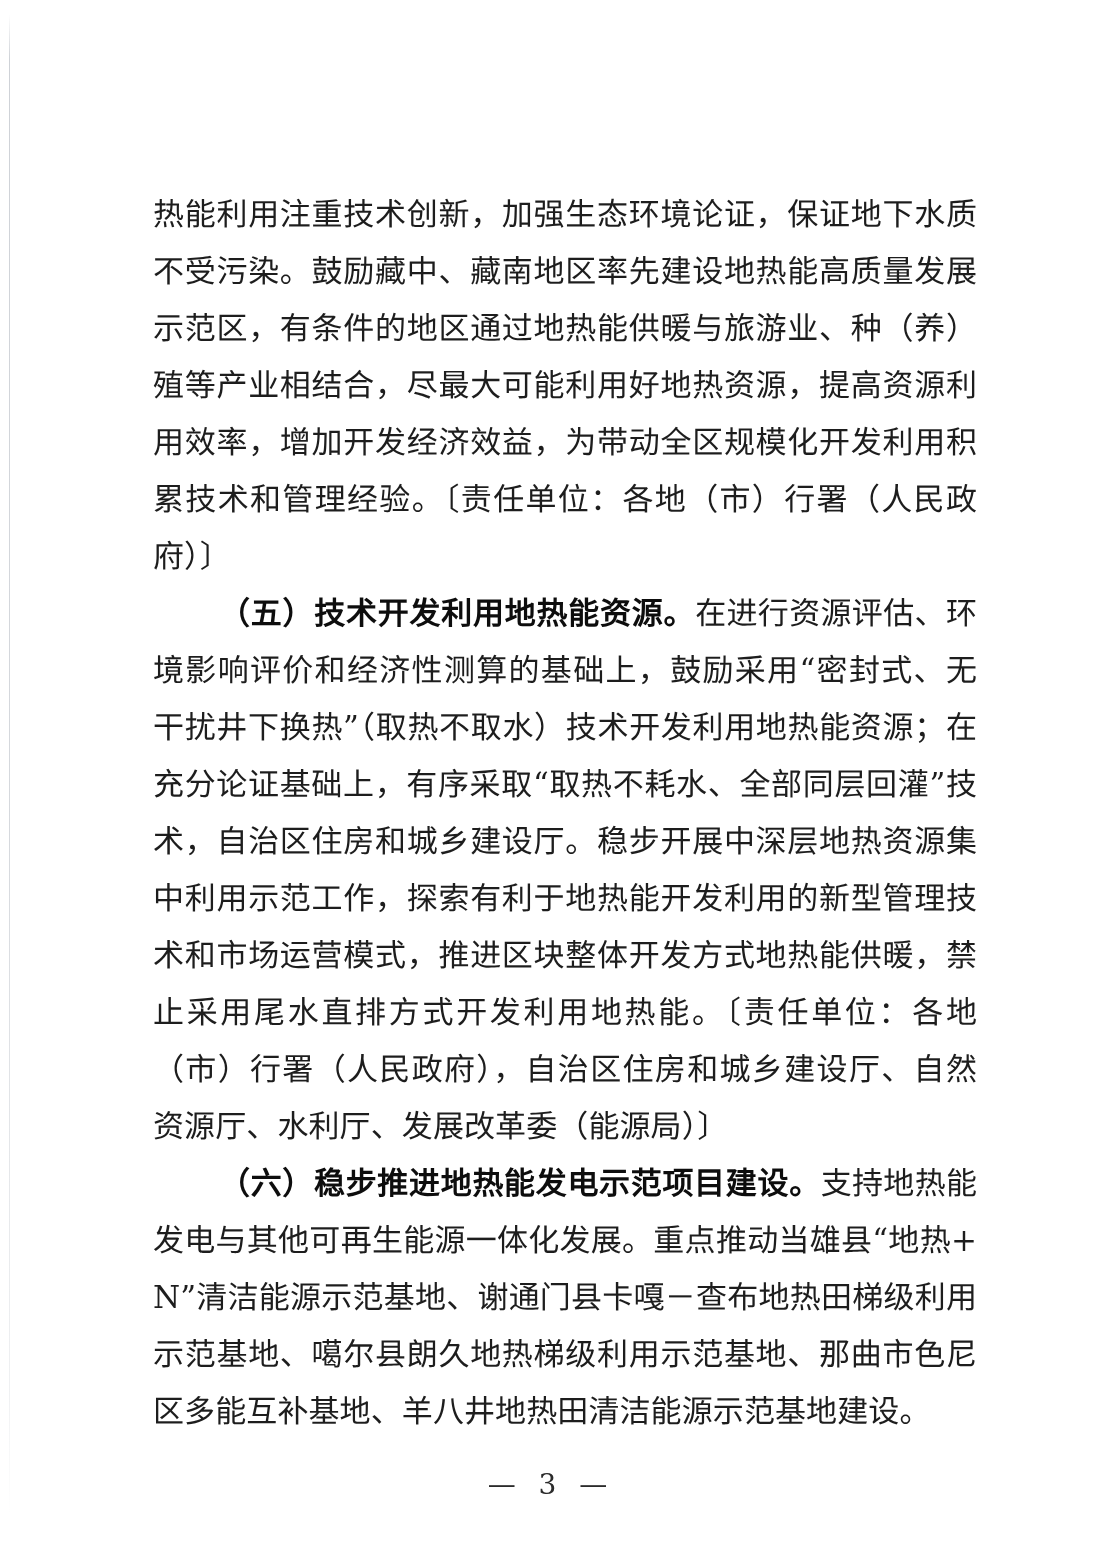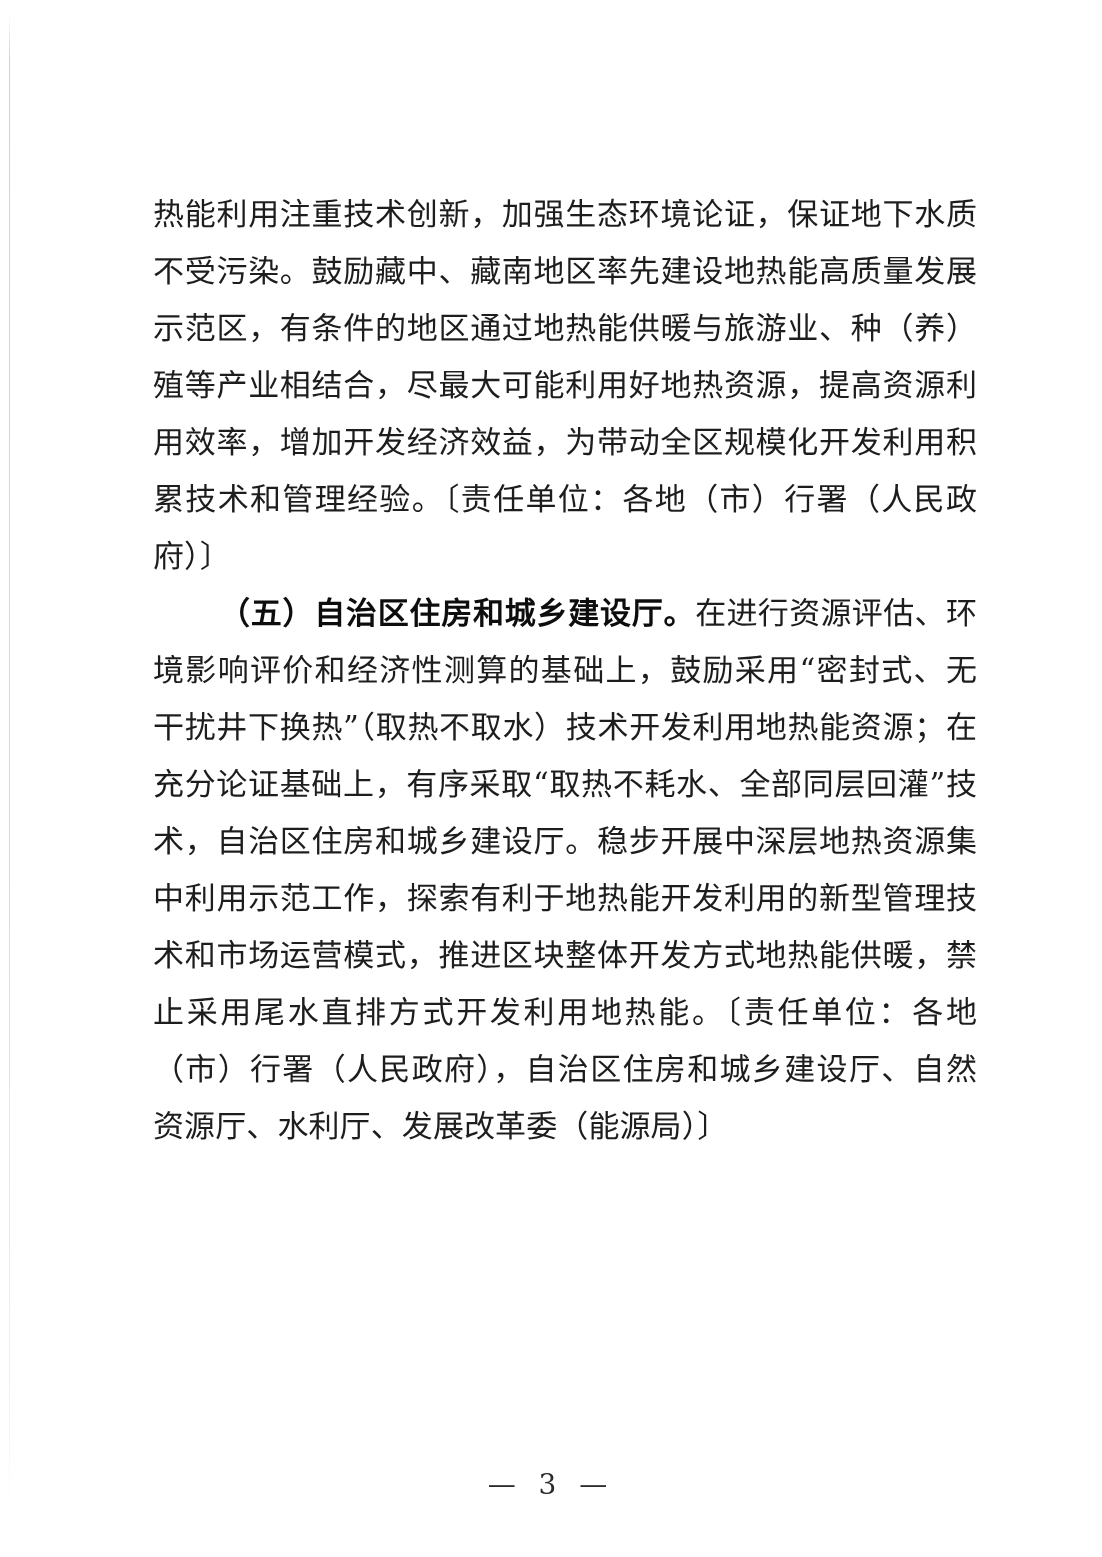--- a/index.html
+++ b/index.html
@@ -106,7 +106,7 @@
     </p>
 
     <p class="para indent">
-      <span class="run-head">（五）自治区住房和城乡建设厅。</span><span>在进行资源评估、环境影响评价和经济性测算的基础上，鼓励采用“密封式、无干扰井下换热”（取热不取水）技术开发利用地热能资源；在充分论证基础上，有序采取“取热不耗水、全部同层回灌”技术，自治区住房和城乡建设厅。稳步开展中深层地热资源集中利用示范工作，探索有利于地热能开发利用的新型管理技术和市场运营模式，推进区块整体开发方式地热能供暖，禁止采用尾水直排方式开发利用地热能。〔责任单位：各地（市）行署（人民政府），自治区住房和城乡建设厅、自然资源厅、水利厅、发展改革委（能源局）〕</span>
+      <span class="run-head">（五）技术开发利用地热能资源。</span><span>在进行资源评估、环境影响评价和经济性测算的基础上，鼓励采用“密封式、无干扰井下换热”（取热不取水）技术开发利用地热能资源；在充分论证基础上，有序采取“取热不耗水、全部同层回灌”技术，自治区住房和城乡建设厅。稳步开展中深层地热资源集中利用示范工作，探索有利于地热能开发利用的新型管理技术和市场运营模式，推进区块整体开发方式地热能供暖，禁止采用尾水直排方式开发利用地热能。〔责任单位：各地（市）行署（人民政府），自治区住房和城乡建设厅、自然资源厅、水利厅、发展改革委（能源局）〕</span>
     </p>
 
 

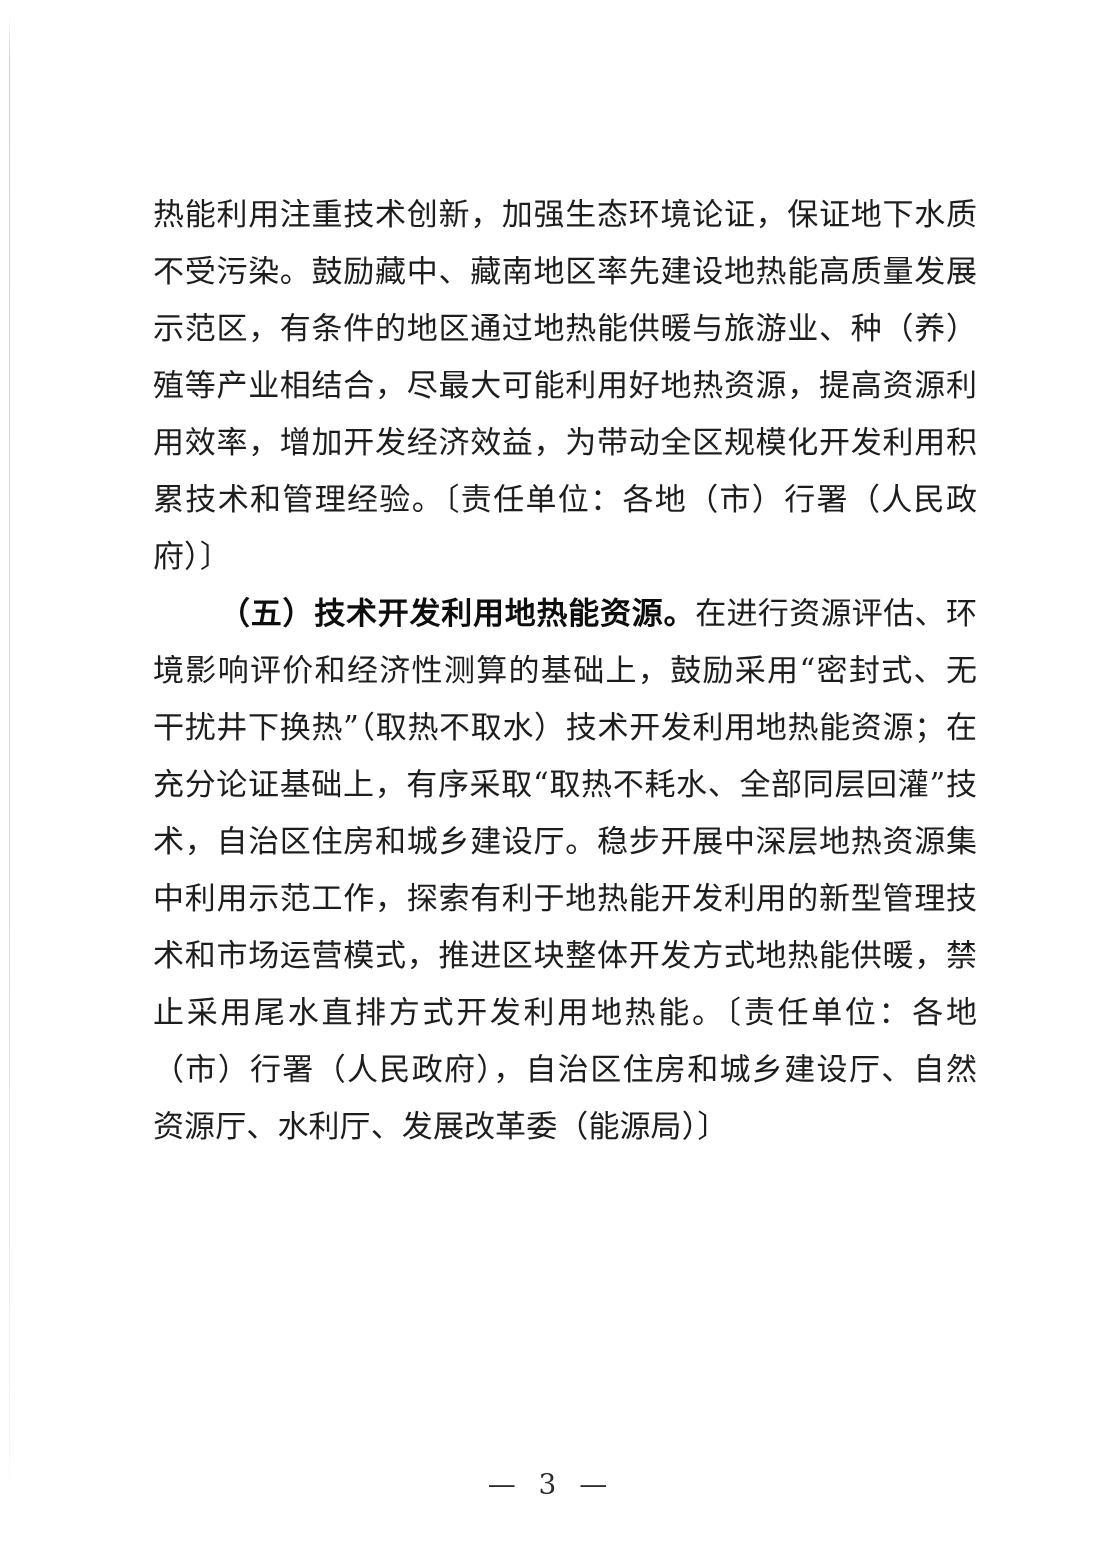--- a/index.html
+++ b/index.html
@@ -109,6 +109,9 @@
       <span class="run-head">（五）技术开发利用地热能资源。</span><span>在进行资源评估、环境影响评价和经济性测算的基础上，鼓励采用“密封式、无干扰井下换热”（取热不取水）技术开发利用地热能资源；在充分论证基础上，有序采取“取热不耗水、全部同层回灌”技术，自治区住房和城乡建设厅。稳步开展中深层地热资源集中利用示范工作，探索有利于地热能开发利用的新型管理技术和市场运营模式，推进区块整体开发方式地热能供暖，禁止采用尾水直排方式开发利用地热能。〔责任单位：各地（市）行署（人民政府），自治区住房和城乡建设厅、自然资源厅、水利厅、发展改革委（能源局）〕</span>
     </p>
 
+    <p class="para indent">
+      <span class="run-head">（六）稳步推进地热能发电示范项目建设。</span><span>支持地热能发电与其他可再生能源一体化发展。重点推动当雄县“地热+N”清洁能源示范基地、谢通门县卡嘎－查布地热田梯级利用示范基地、噶尔县朗久地热梯级利用示范基地、那曲市色尼区多能互补基地、羊八井地热田清洁能源示范基地建设。</span>
+    </p>
 
   </div>
 

